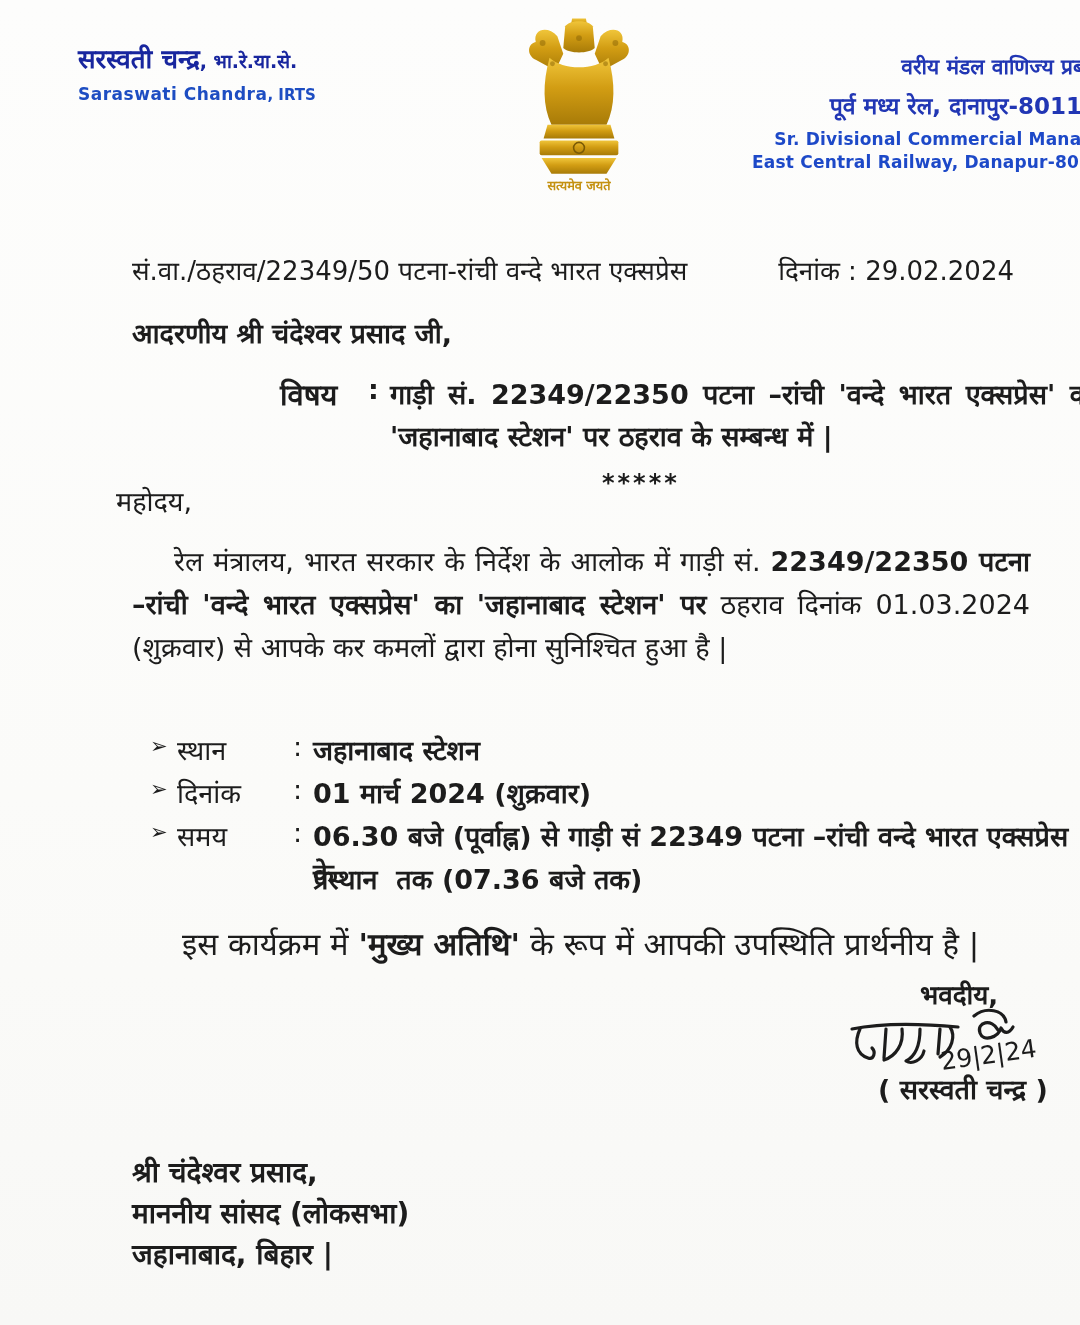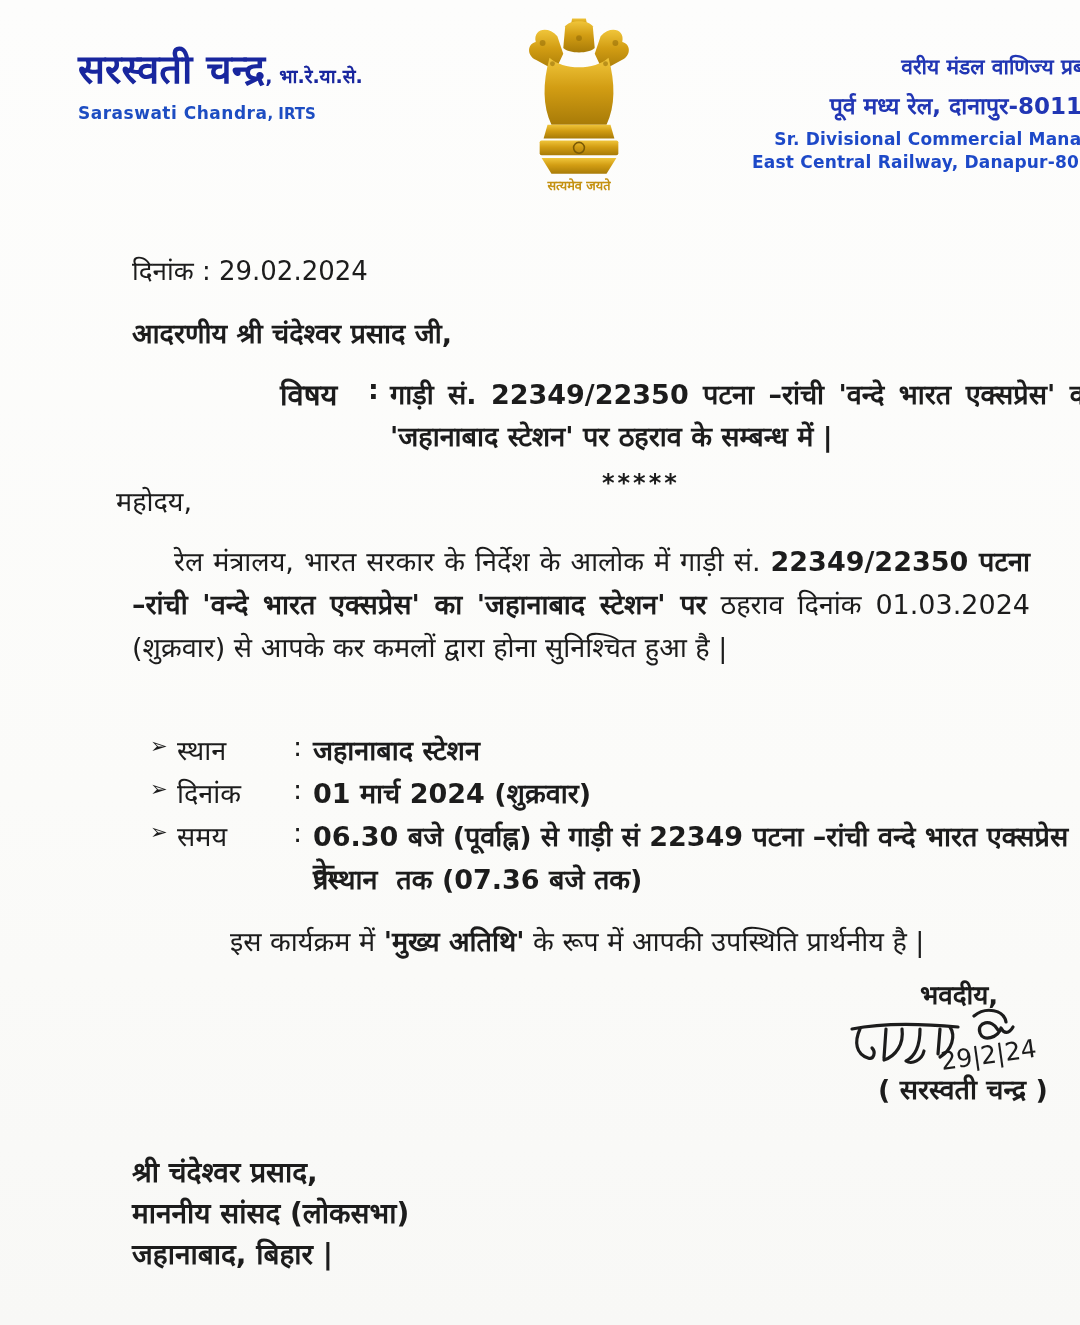--- a/index.html
+++ b/index.html
@@ -12,7 +12,7 @@
   .abs { position:absolute; }
   
   .lh-left { left:78px; top:40px; }
-  .hi-name { font-size:40px; font-weight:bold; color:#18269e; }
+  .hi-name { font-size:26px; font-weight:bold; color:#18269e; }
   .hi-service { font-size:19px; font-weight:bold; color:#18269e; }
   .en-line { margin-top:8px; }
   .en-name { font-size:17px; font-weight:bold; color:#1d4dc2; letter-spacing:0.5px; }

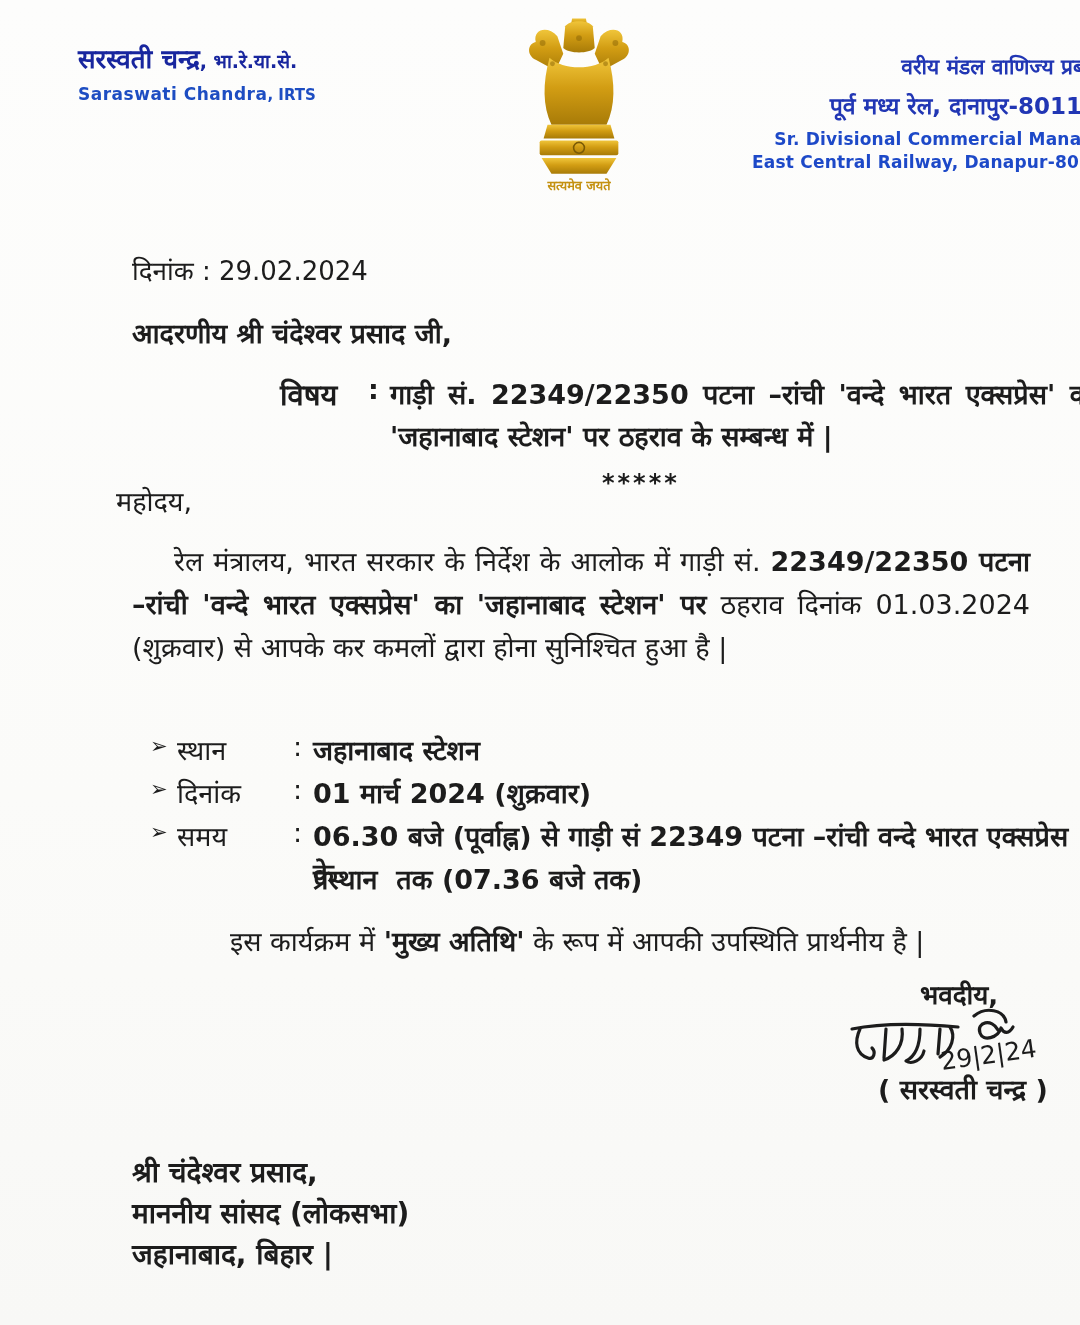--- a/index.html
+++ b/index.html
@@ -100,6 +100,7 @@
   </div>
 
   <div class="abs ref-row">
+    <span>सं.वा./ठहराव/22349/50 पटना-रांची वन्दे भारत एक्सप्रेस</span>
     <span>दिनांक : 29.02.2024</span>
   </div>
 

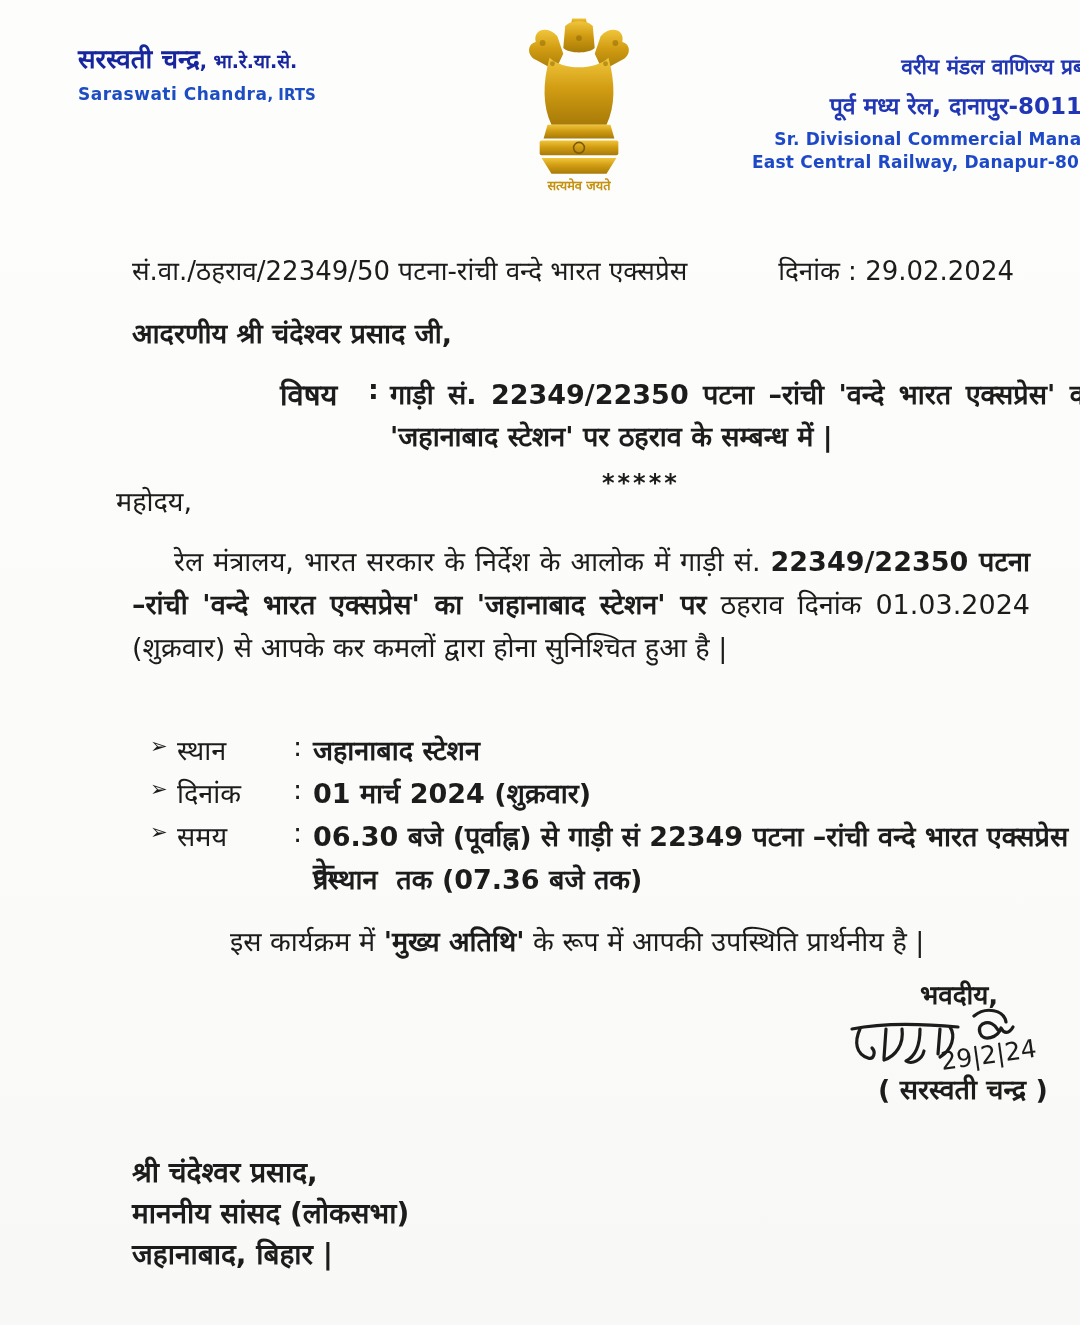--- a/index.html
+++ b/index.html
@@ -41,7 +41,7 @@
   .prog-value  { position:absolute; left:313px; font-weight:bold; white-space:pre-wrap; width:760px; }
   .row1 { top:731px; } .row2 { top:774px; } .row3 { top:817px; }
   .prog-cont { left:313px; top:860px; font-size:27px; font-weight:bold; white-space:pre-wrap;text-align:right; }
-  .closing { left:182px; top:922px; font-size:27px;margin-left:48px; }
+  .closing { left:182px; top:922px; font-size:31px; }
   .valediction { left:920px; top:976px; font-size:26px; font-weight:600; }
   .signature { left:846px; top:1004px; width:214px; height:82px; }
   .signatory { left:878px; top:1070px; font-size:27px; font-weight:bold; }

